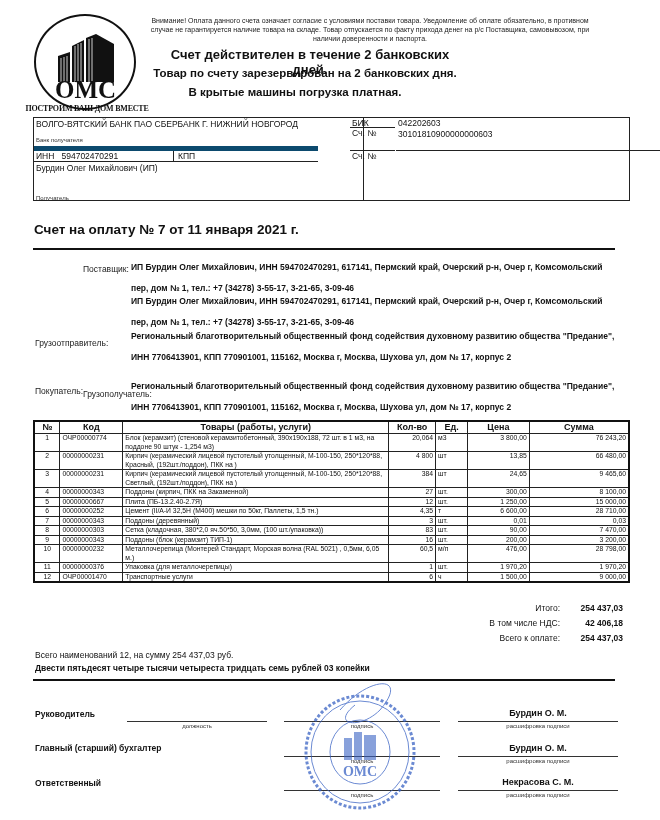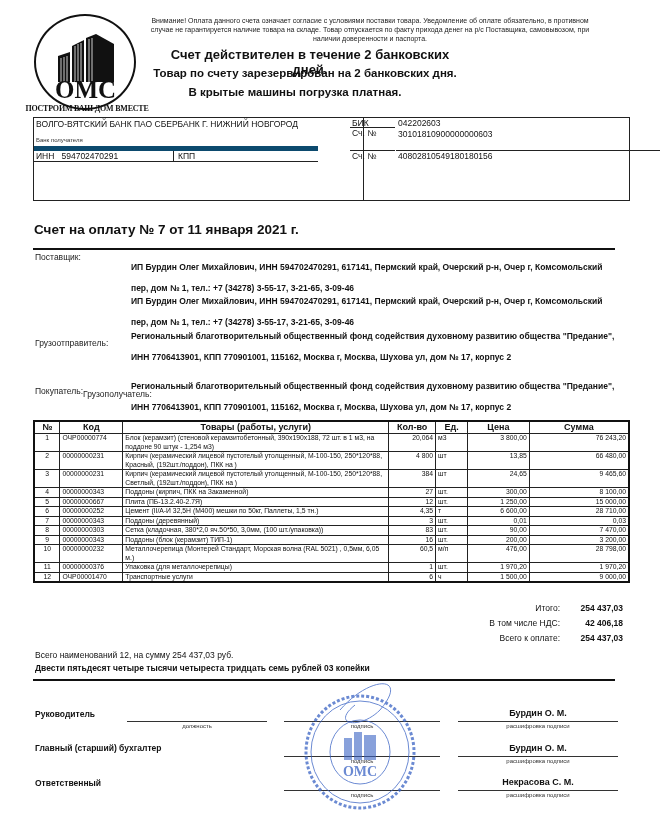--- a/index.html
+++ b/index.html
@@ -110,7 +110,6 @@
   <div class="bank-r">
     <div class="cell" style="top:0;height:10px;">042202603</div>
     <div class="cell" style="top:10px;height:23px;border-bottom:1px solid #222;padding-top:1px;">30101810900000000603</div>
-    <div class="cell" style="top:33px;">40802810549180180156</div>
   </div>
 </div>
 

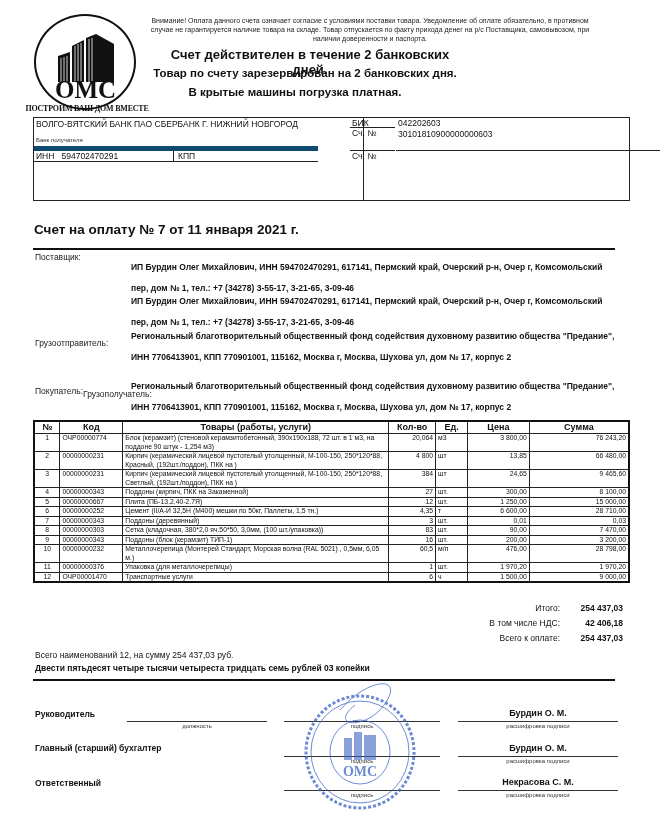--- a/index.html
+++ b/index.html
@@ -101,6 +101,10 @@
       <span>КПП</span>
       <span></span>
     </div>
+  </div>
+  <div class="bank-rec">
+    <span>Бурдин Олег Михайлович (ИП)</span>
+    <span class="small-cap">Получатель</span>
   </div>
   <div class="bank-m">
     <div class="cell" style="top:0;height:10px;border-bottom:1px solid #222;">БИК</div>

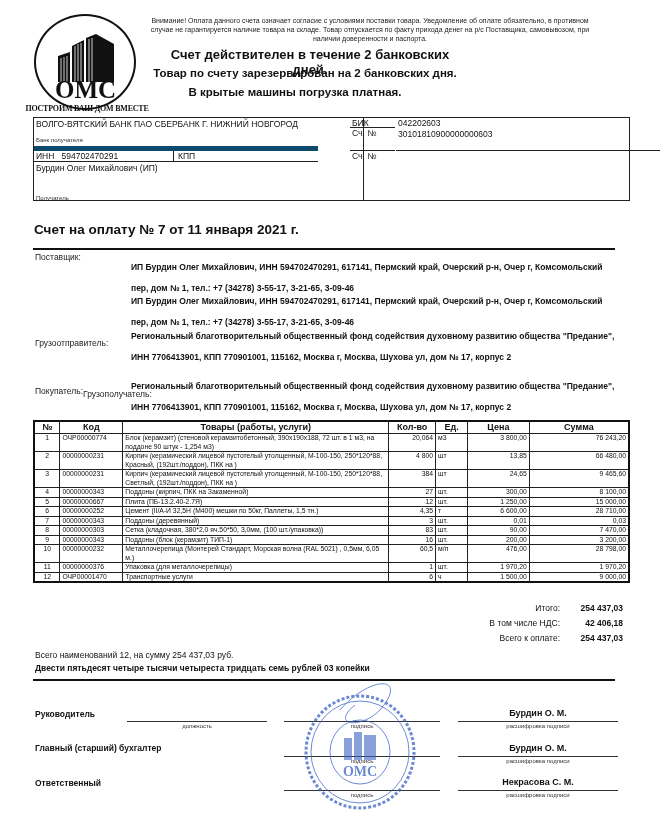--- a/index.html
+++ b/index.html
@@ -120,7 +120,7 @@
 <div class="abs title">Счет на оплату № 7 от 11 января 2021 г.</div>
 <div class="abs hr" style="top:248px;width:582px;"></div>
 
-<div class="abs party-lbl" style="top:252px;">Поставщик:</div>
+<div class="abs party-lbl" style="top:264px;margin-left:48px;">Поставщик:</div>
 <div class="abs party-val" style="top:257px;">ИП Бурдин Олег Михайлович, ИНН 594702470291, 617141, Пермский край, Очерский р-н, Очер г, Комсомольский пер, дом № 1, тел.: +7 (34278) 3-55-17, 3-21-65, 3-09-46</div>
 
 <div class="abs party-lbl" style="top:298px;margin-top:40px;">Грузоотправитель:</div>

